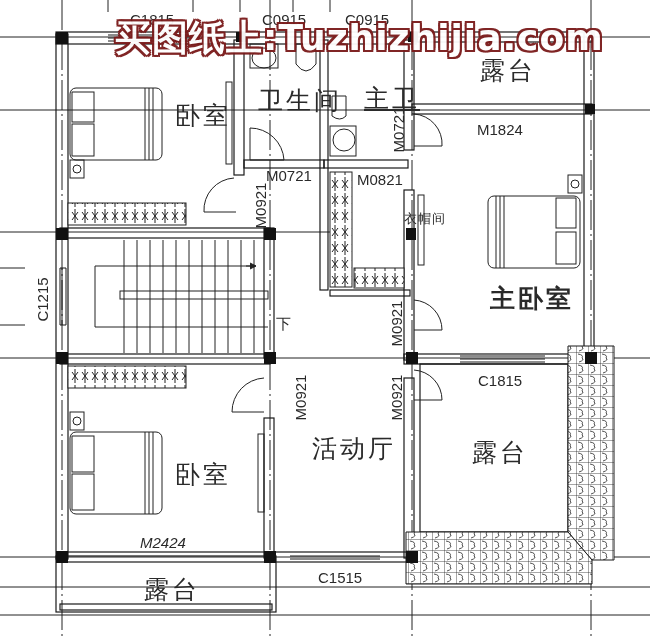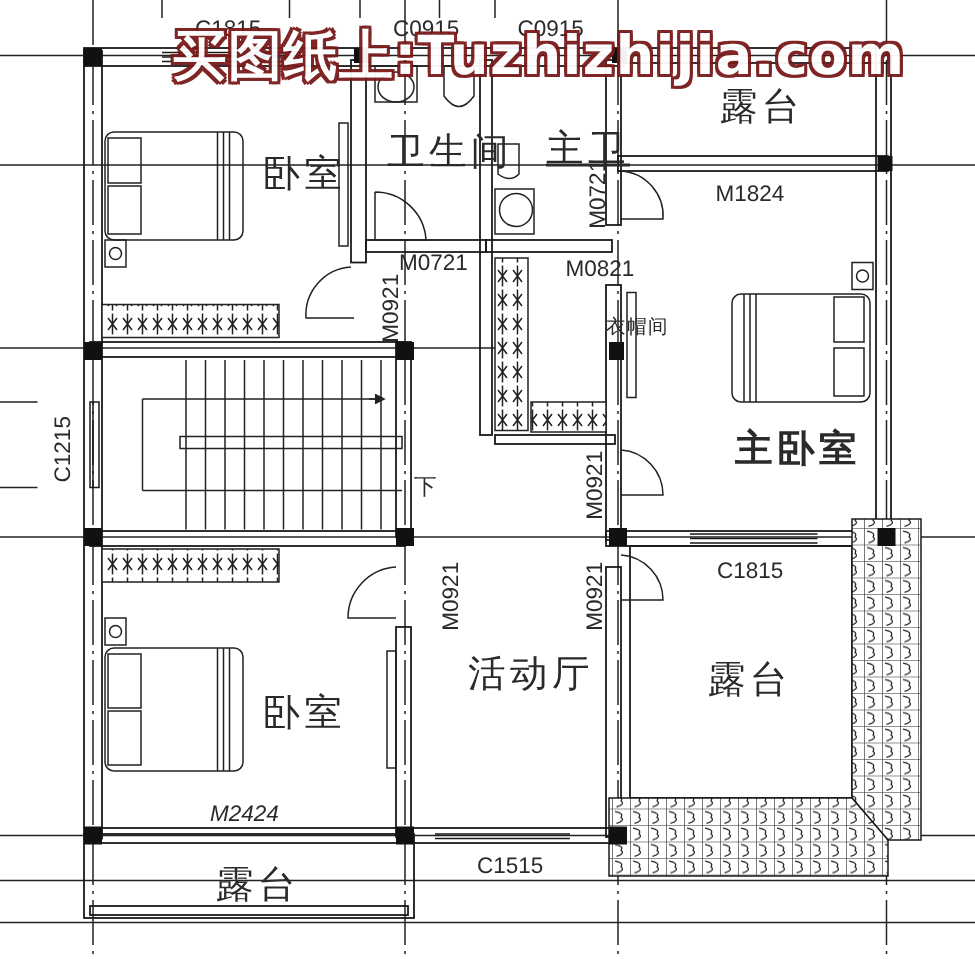--- a/index.html
+++ b/index.html
@@ -192,7 +192,7 @@
 <div class="lbl code" style="left:477px;top:122px;">M1824</div>
 <div class="lbl code" style="left:266px;top:168px;">M0721</div>
 <div class="lbl code vert" style="left:376px;top:122px;">M0721</div>
-<div class="lbl code" style="left:357px;top:172px;margin-left:20px;">M0821</div>
+<div class="lbl code" style="left:357px;top:172px;">M0821</div>
 <div class="lbl code vert" style="left:238px;top:198px;">M0921</div>
 <div class="lbl code vert" style="left:374px;top:316px;">M0921</div>
 <div class="lbl code vert" style="left:278px;top:390px;">M0921</div>

